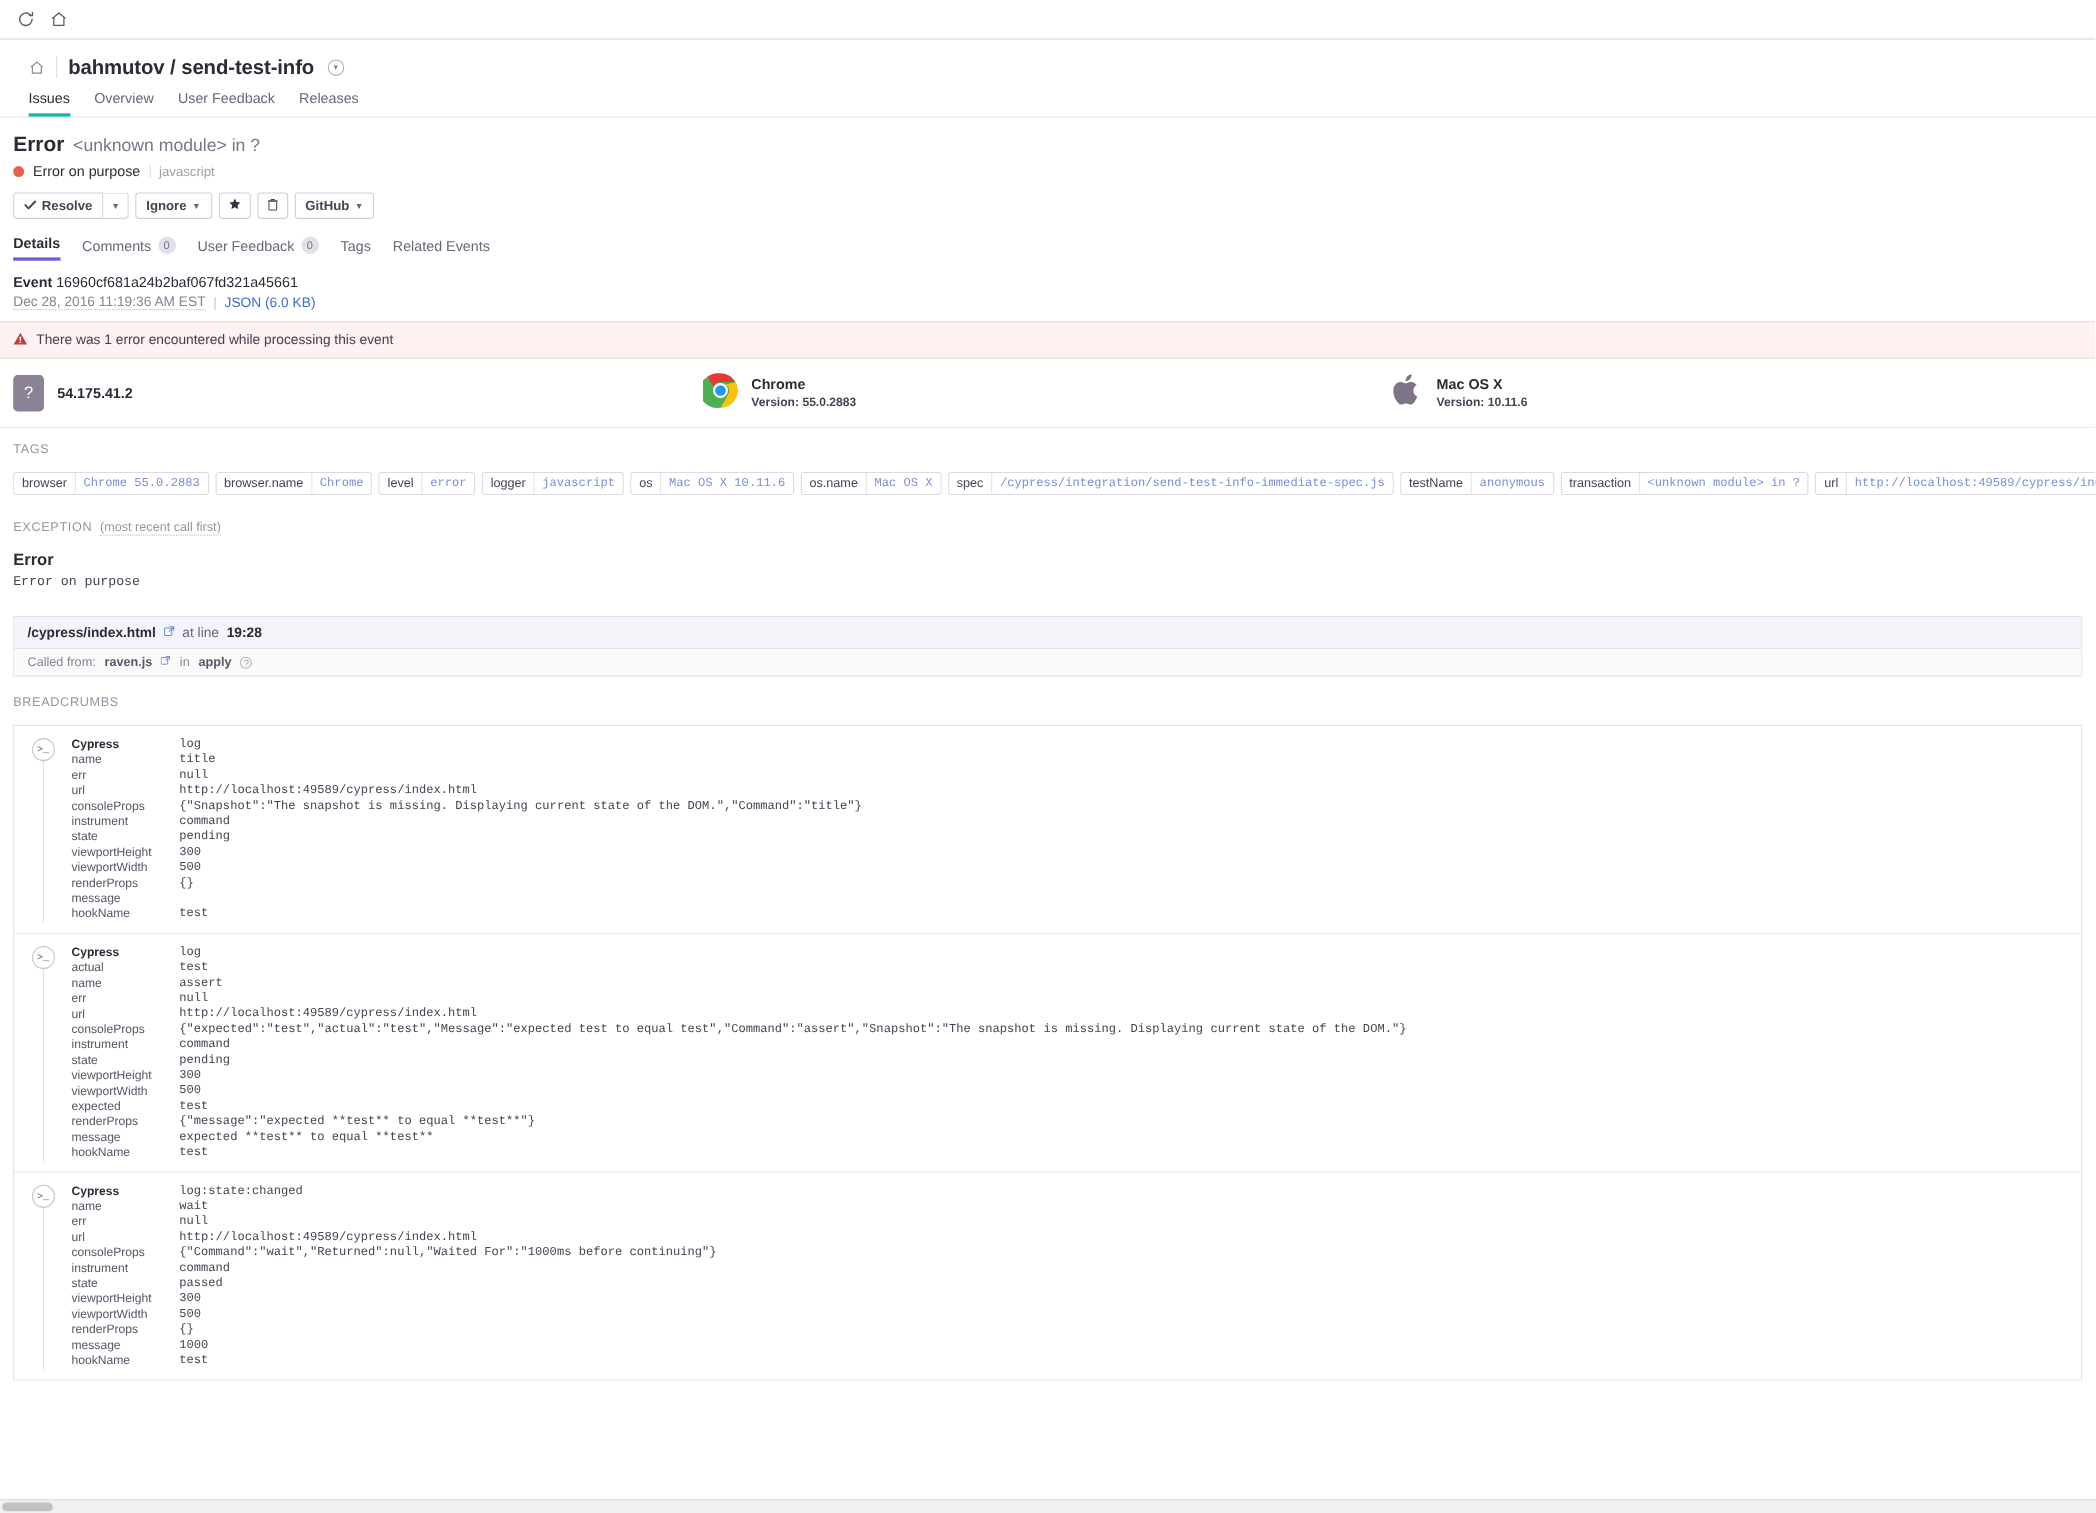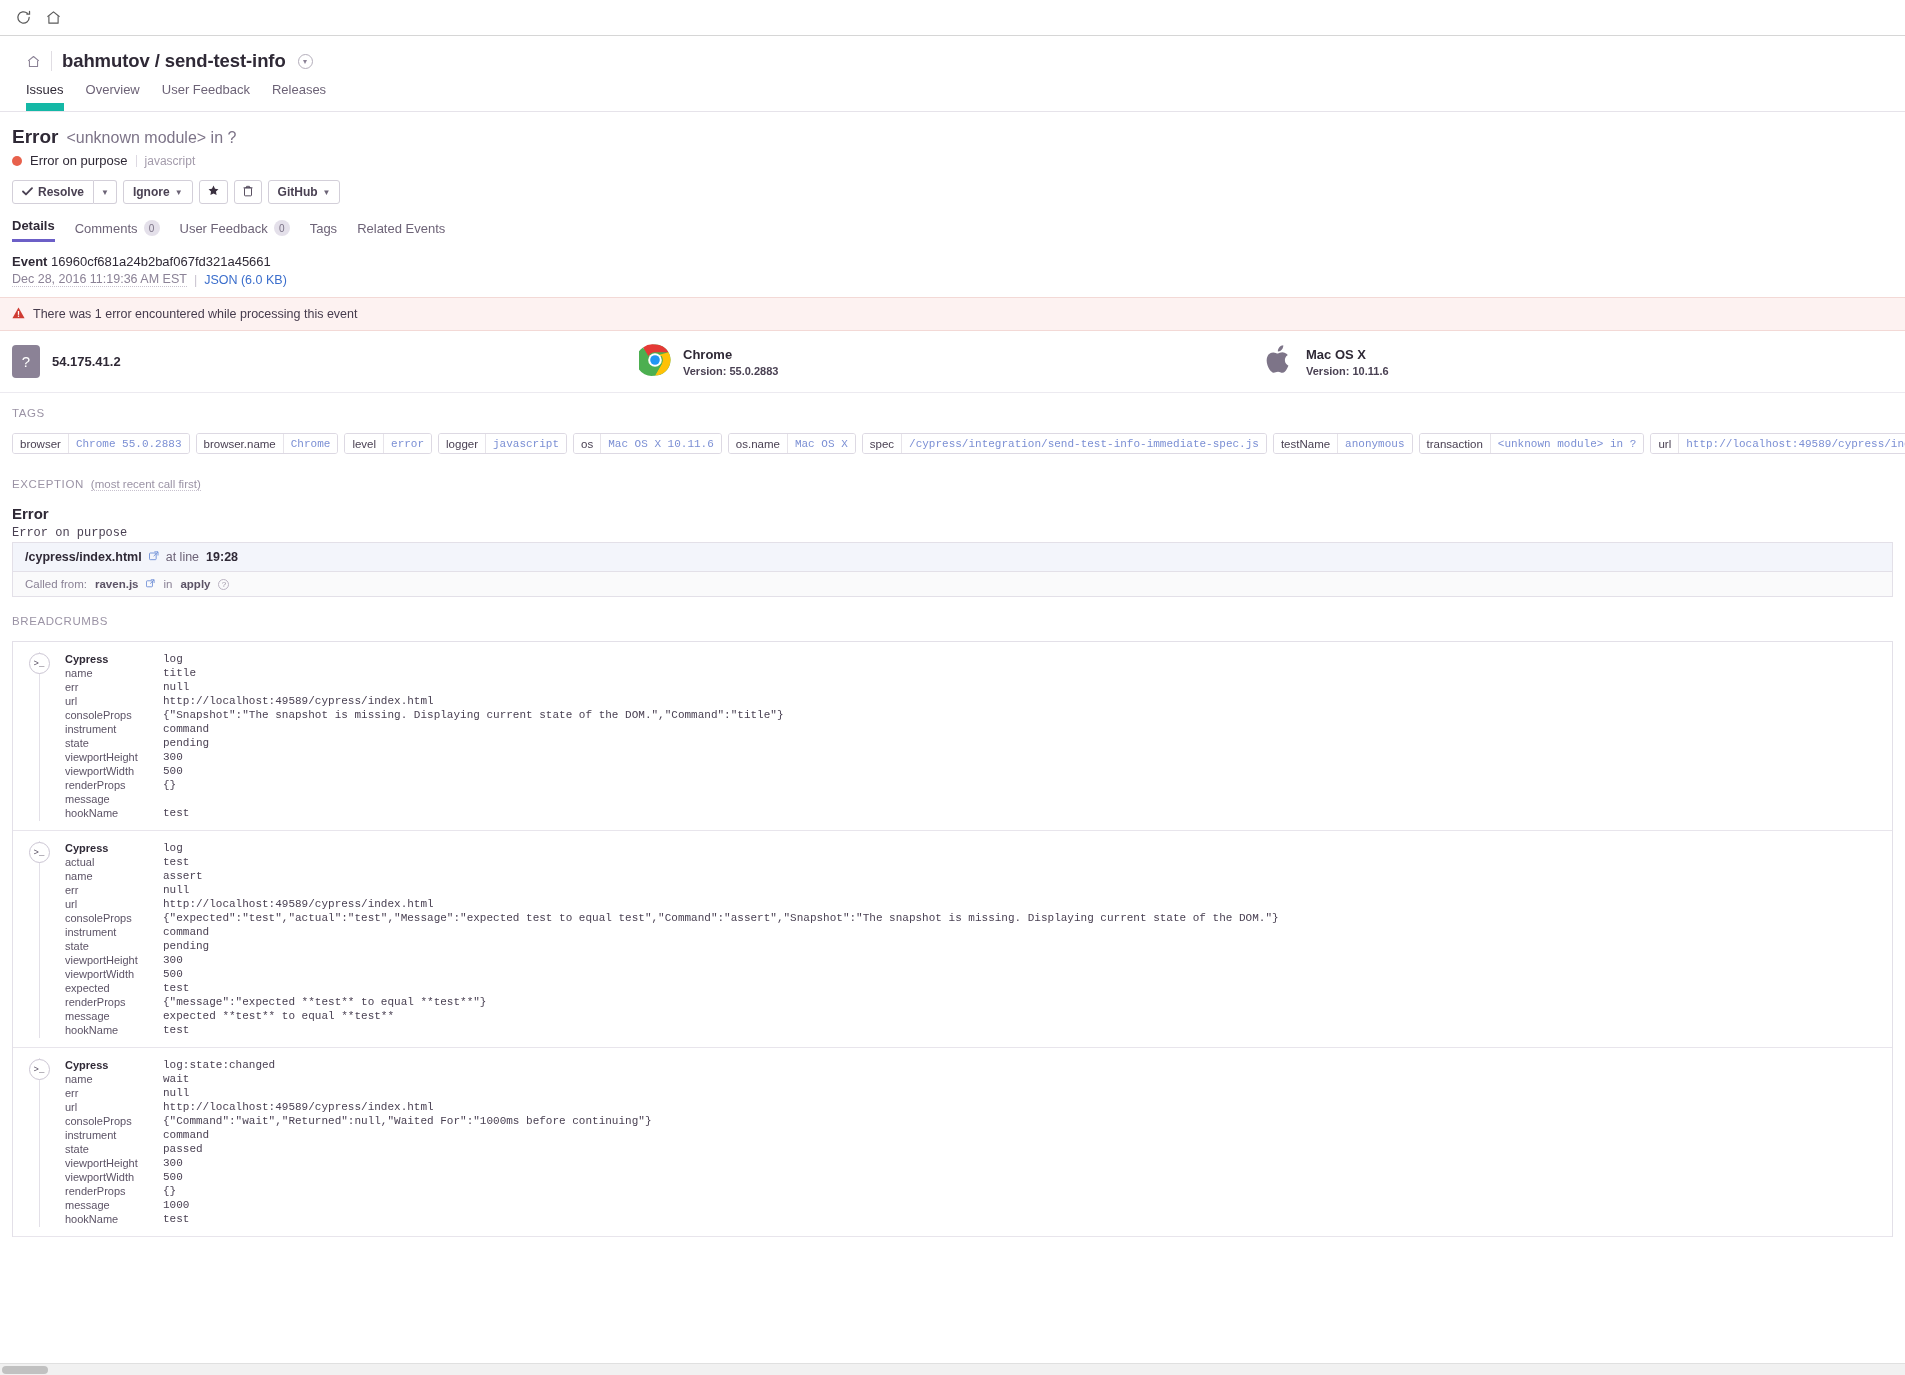--- a/index.html
+++ b/index.html
@@ -83,7 +83,7 @@
   .org-nav .nav-item { color: #6d6377; cursor: pointer; padding-bottom: 6px; }
   .org-nav .nav-item.active {
     color: #2f2936;
-    border-bottom: 8px solid #14b8a6;
+    border-bottom: 3px solid #14b8a6;
     font-weight: normal;
   }
   .header-rule { border-bottom: 1px solid #e6e3ea; }

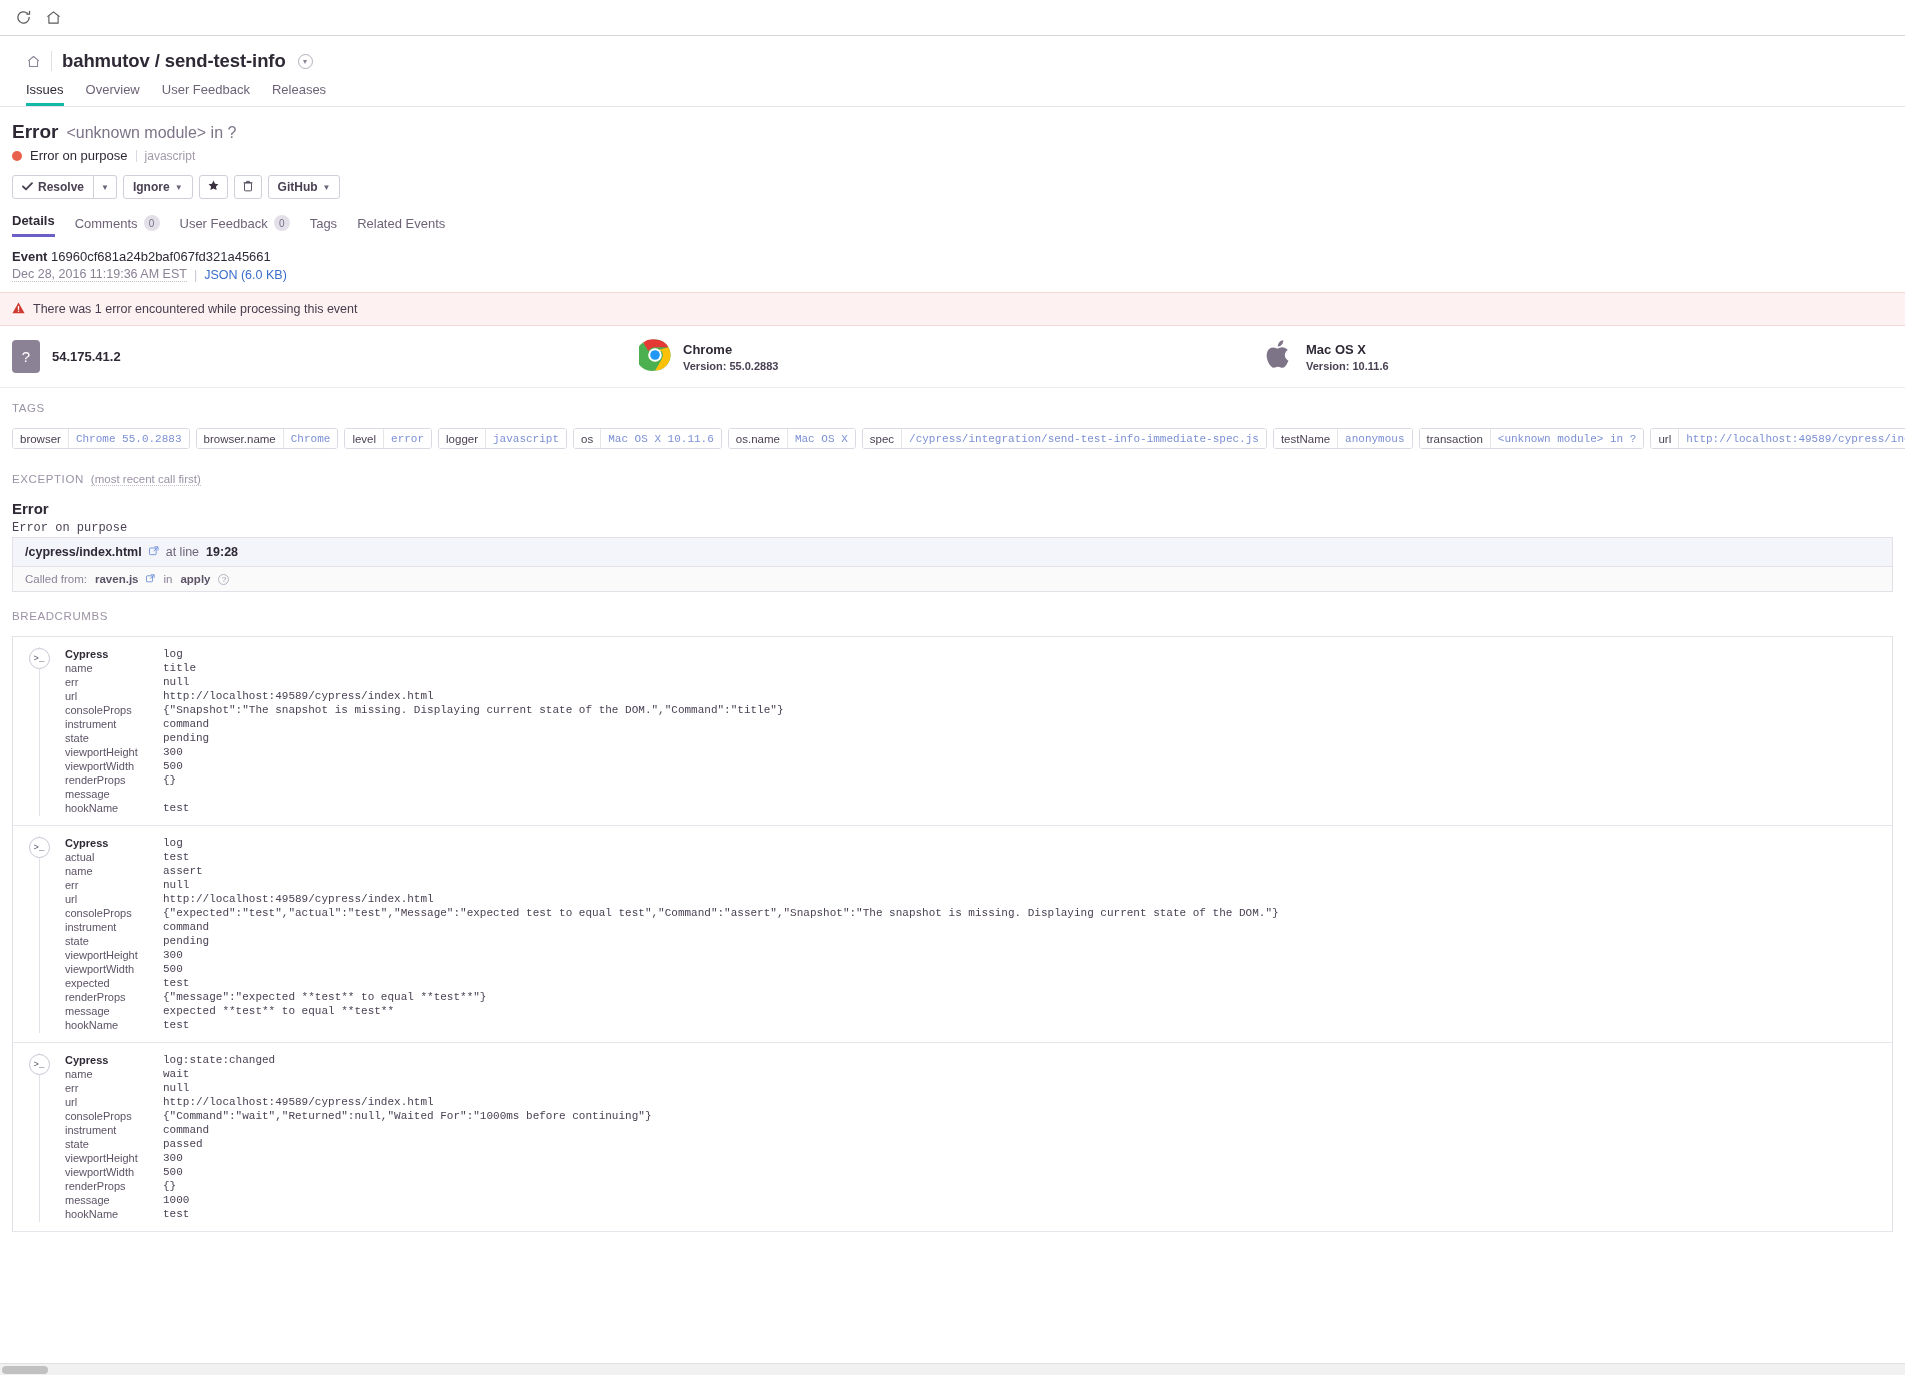--- a/index.html
+++ b/index.html
@@ -244,7 +244,7 @@
     font-family: "Liberation Mono", monospace;
     font-size: 12px; color: #4a4153; margin-top: 4px;
   }
-  .frame-box { margin-top: 2px; border: 1px solid #e3e0e8; border-bottom: none; }
+  .frame-box { margin-top: 24px; border: 1px solid #e3e0e8; border-bottom: none; }
   .frame-main {
     background: #f3f5fb;
     padding: 7px 12px;

